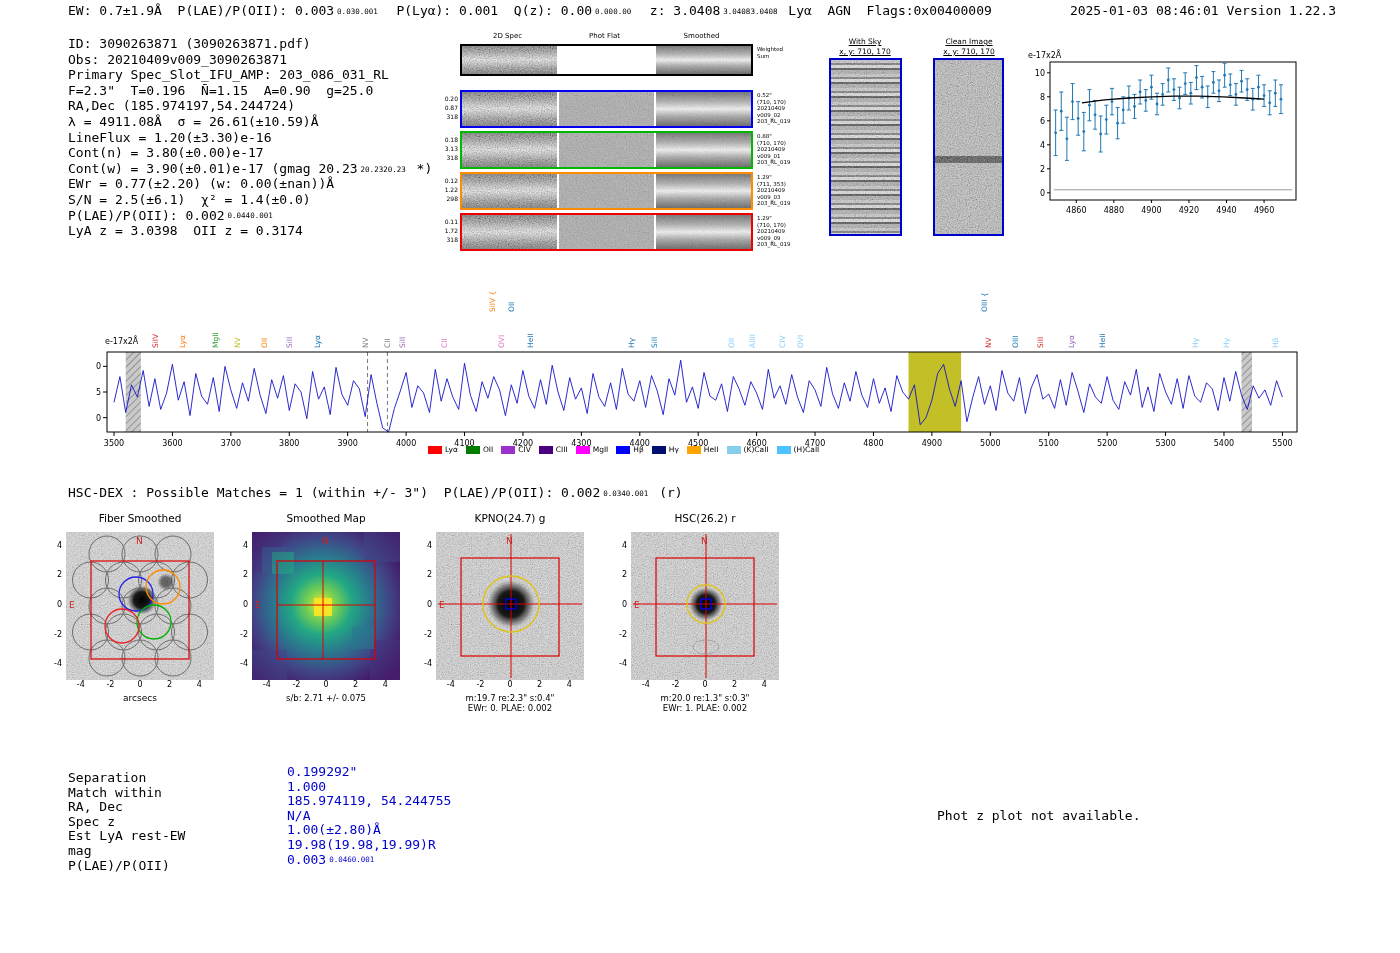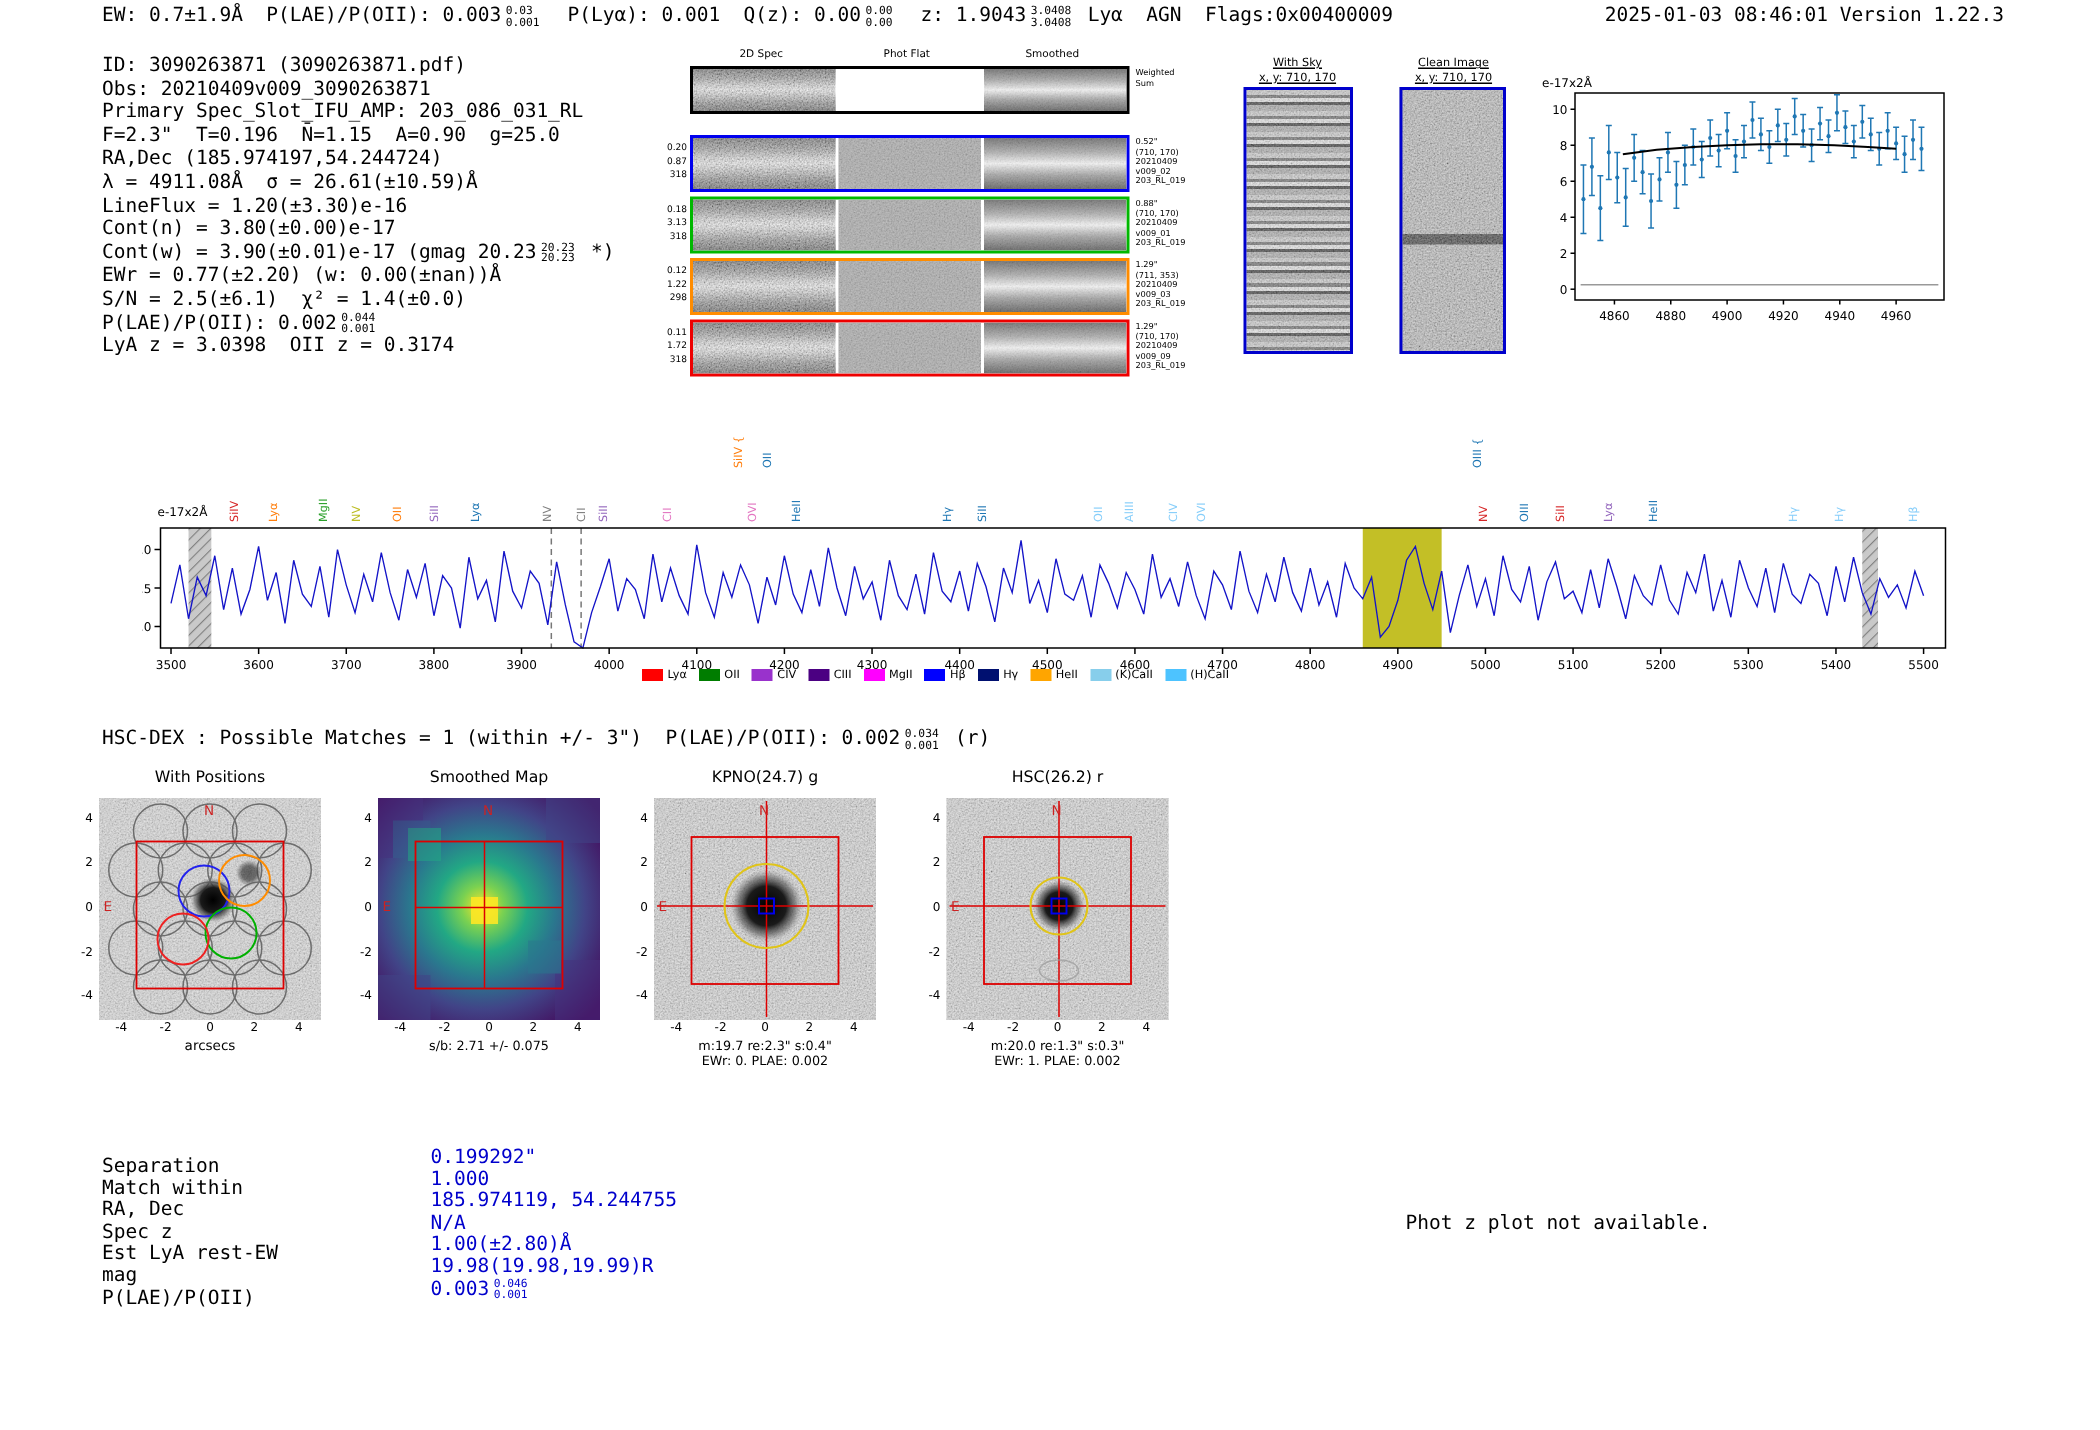--- a/index.html
+++ b/index.html
@@ -9,7 +9,7 @@
 
   .hdr-left  { position:absolute; left:68px; top:3px; font-size:13px; white-space:pre; }
   .hdr-right { position:absolute; right:64px; top:3px; font-size:13px; }
-  .stack { display:inline-flex; flex-direction:column; align-items:flex-start;
+  .stack { display:inline-flex; align-items:flex-start;
            font-size:7.5px; line-height:7.5px; vertical-align:middle; margin:0 3px; }
 
   .info-block { position:absolute; left:68px; top:36px; font-size:13px; }

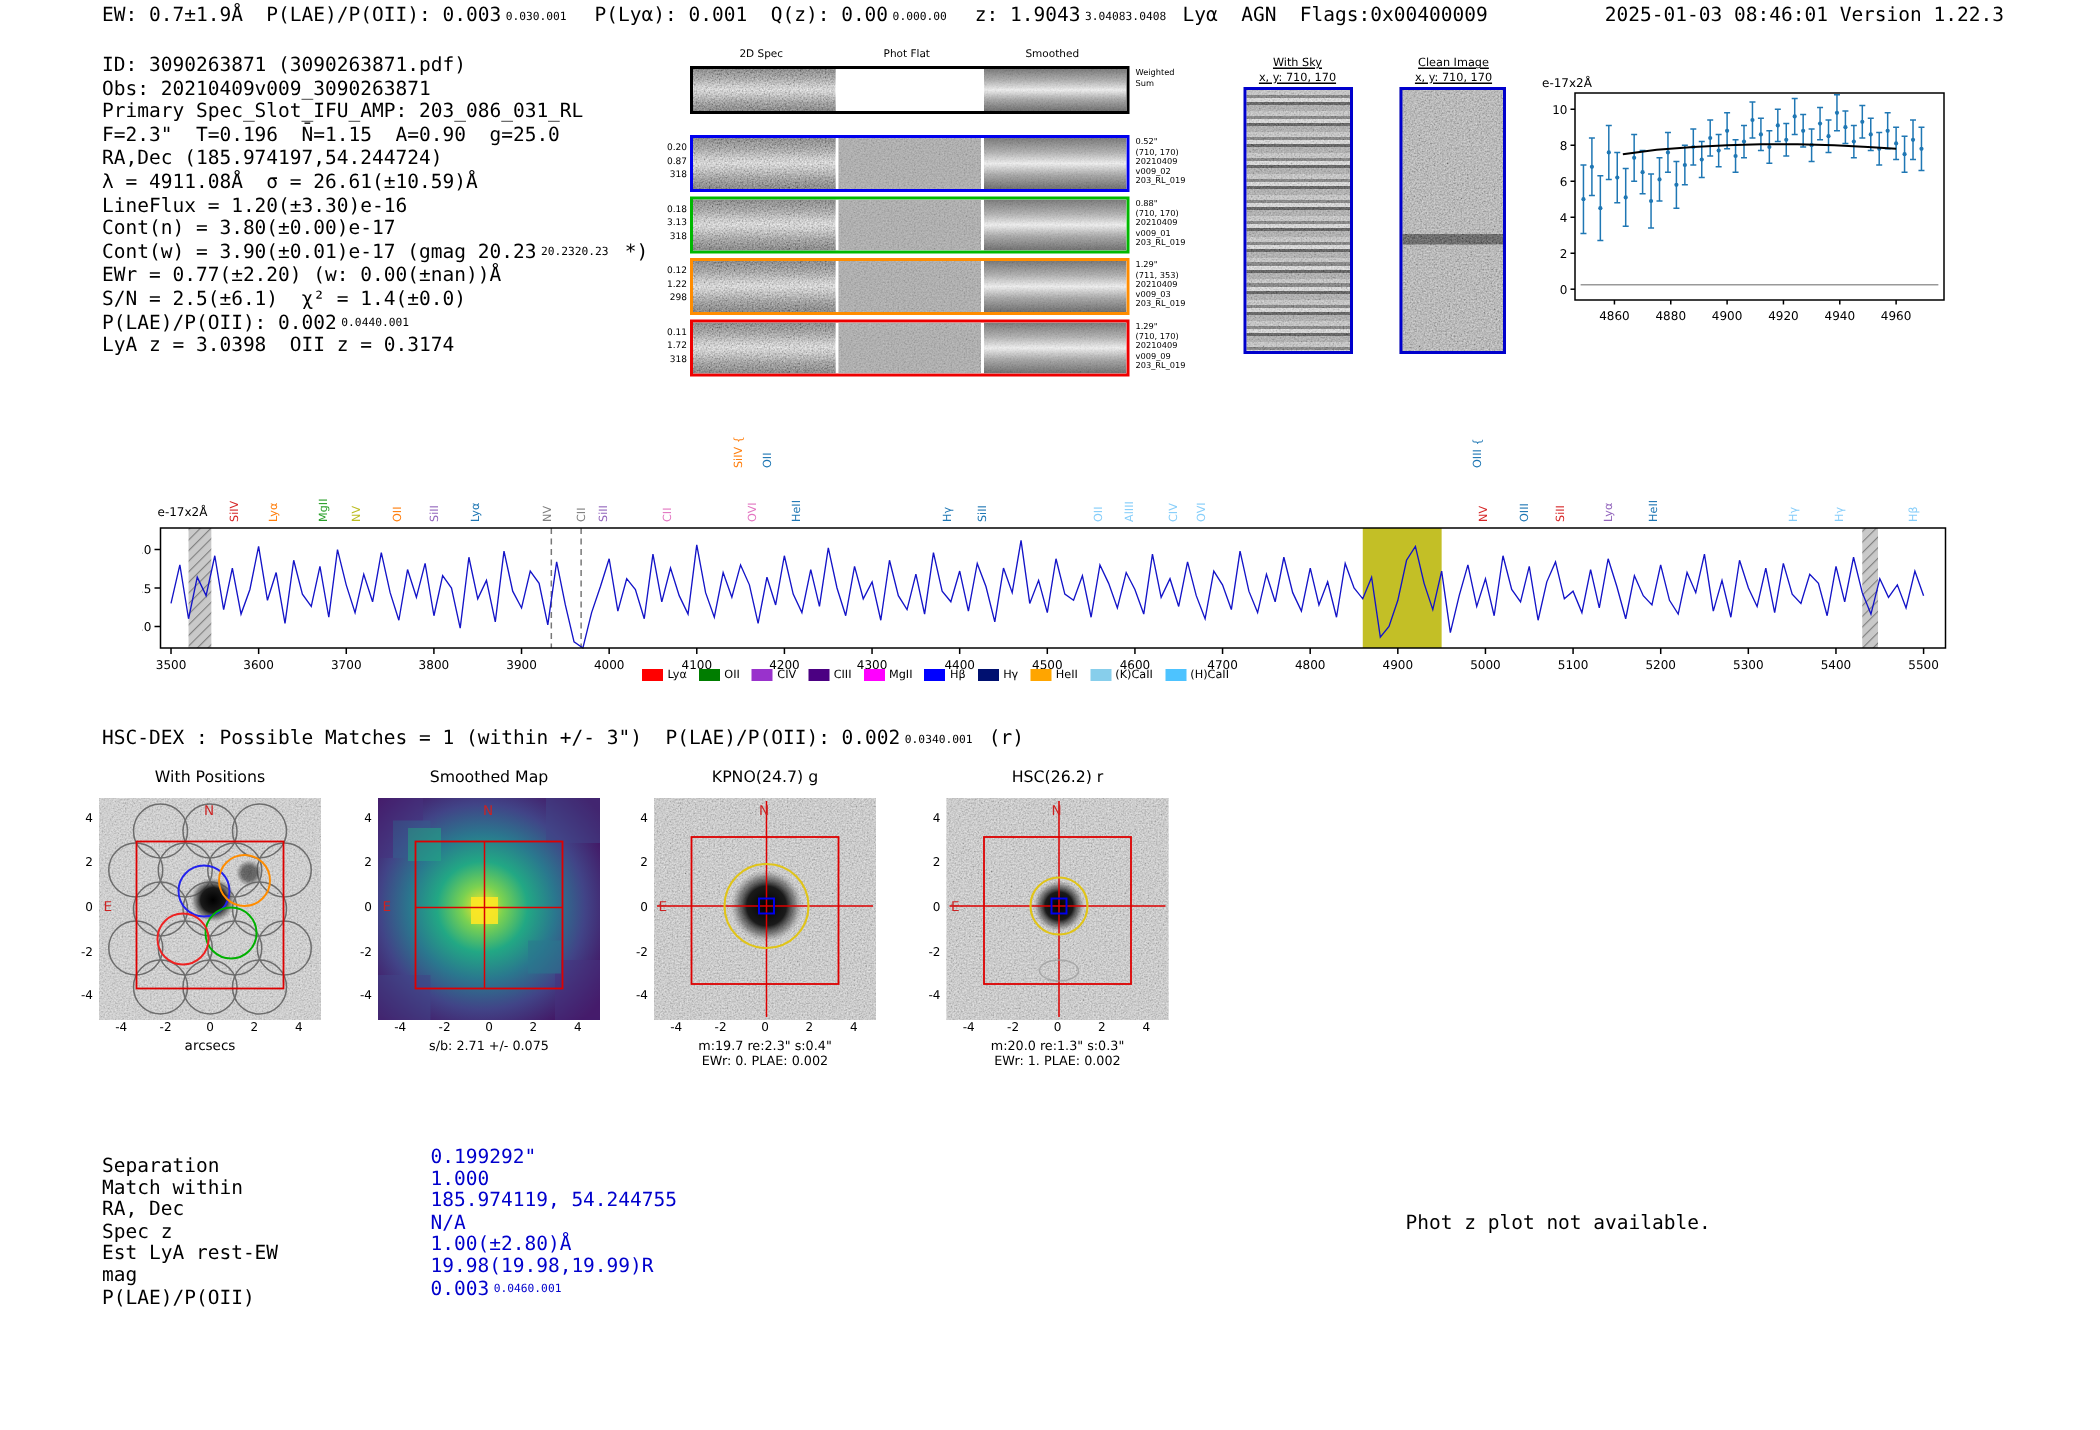--- a/index.html
+++ b/index.html
@@ -112,7 +112,7 @@
     </defs>
   </svg>
 
-  <div class="hdr-left" id="hdr-left"><span>EW: 0.7±1.9Å  P(LAE)/P(OII): 0.003</span><span class="stack"><span>0.03</span><span>0.001</span></span><span>  P(Lyα): 0.001  Q(z): 0.00</span><span class="stack"><span>0.00</span><span>0.00</span></span><span>  z: 1.9043</span><span class="stack"><span>3.0408</span><span>3.0408</span></span><span> Lyα  AGN  Flags:0x00400009</span></div>
+  <div class="hdr-left" id="hdr-left"><span>EW: 0.7±1.9Å  P(LAE)/P(OII): 0.003</span><span class="stack"><span>0.03</span><span>0.001</span></span><span>  P(Lyα): 0.001  Q(z): 0.00</span><span class="stack"><span>0.00</span><span>0.00</span></span><span>  z: 3.0408</span><span class="stack"><span>3.0408</span><span>3.0408</span></span><span> Lyα  AGN  Flags:0x00400009</span></div>
   <div class="hdr-right">2025-01-03 08:46:01  Version 1.22.3</div>
 
   <div class="info-block" id="info-block">

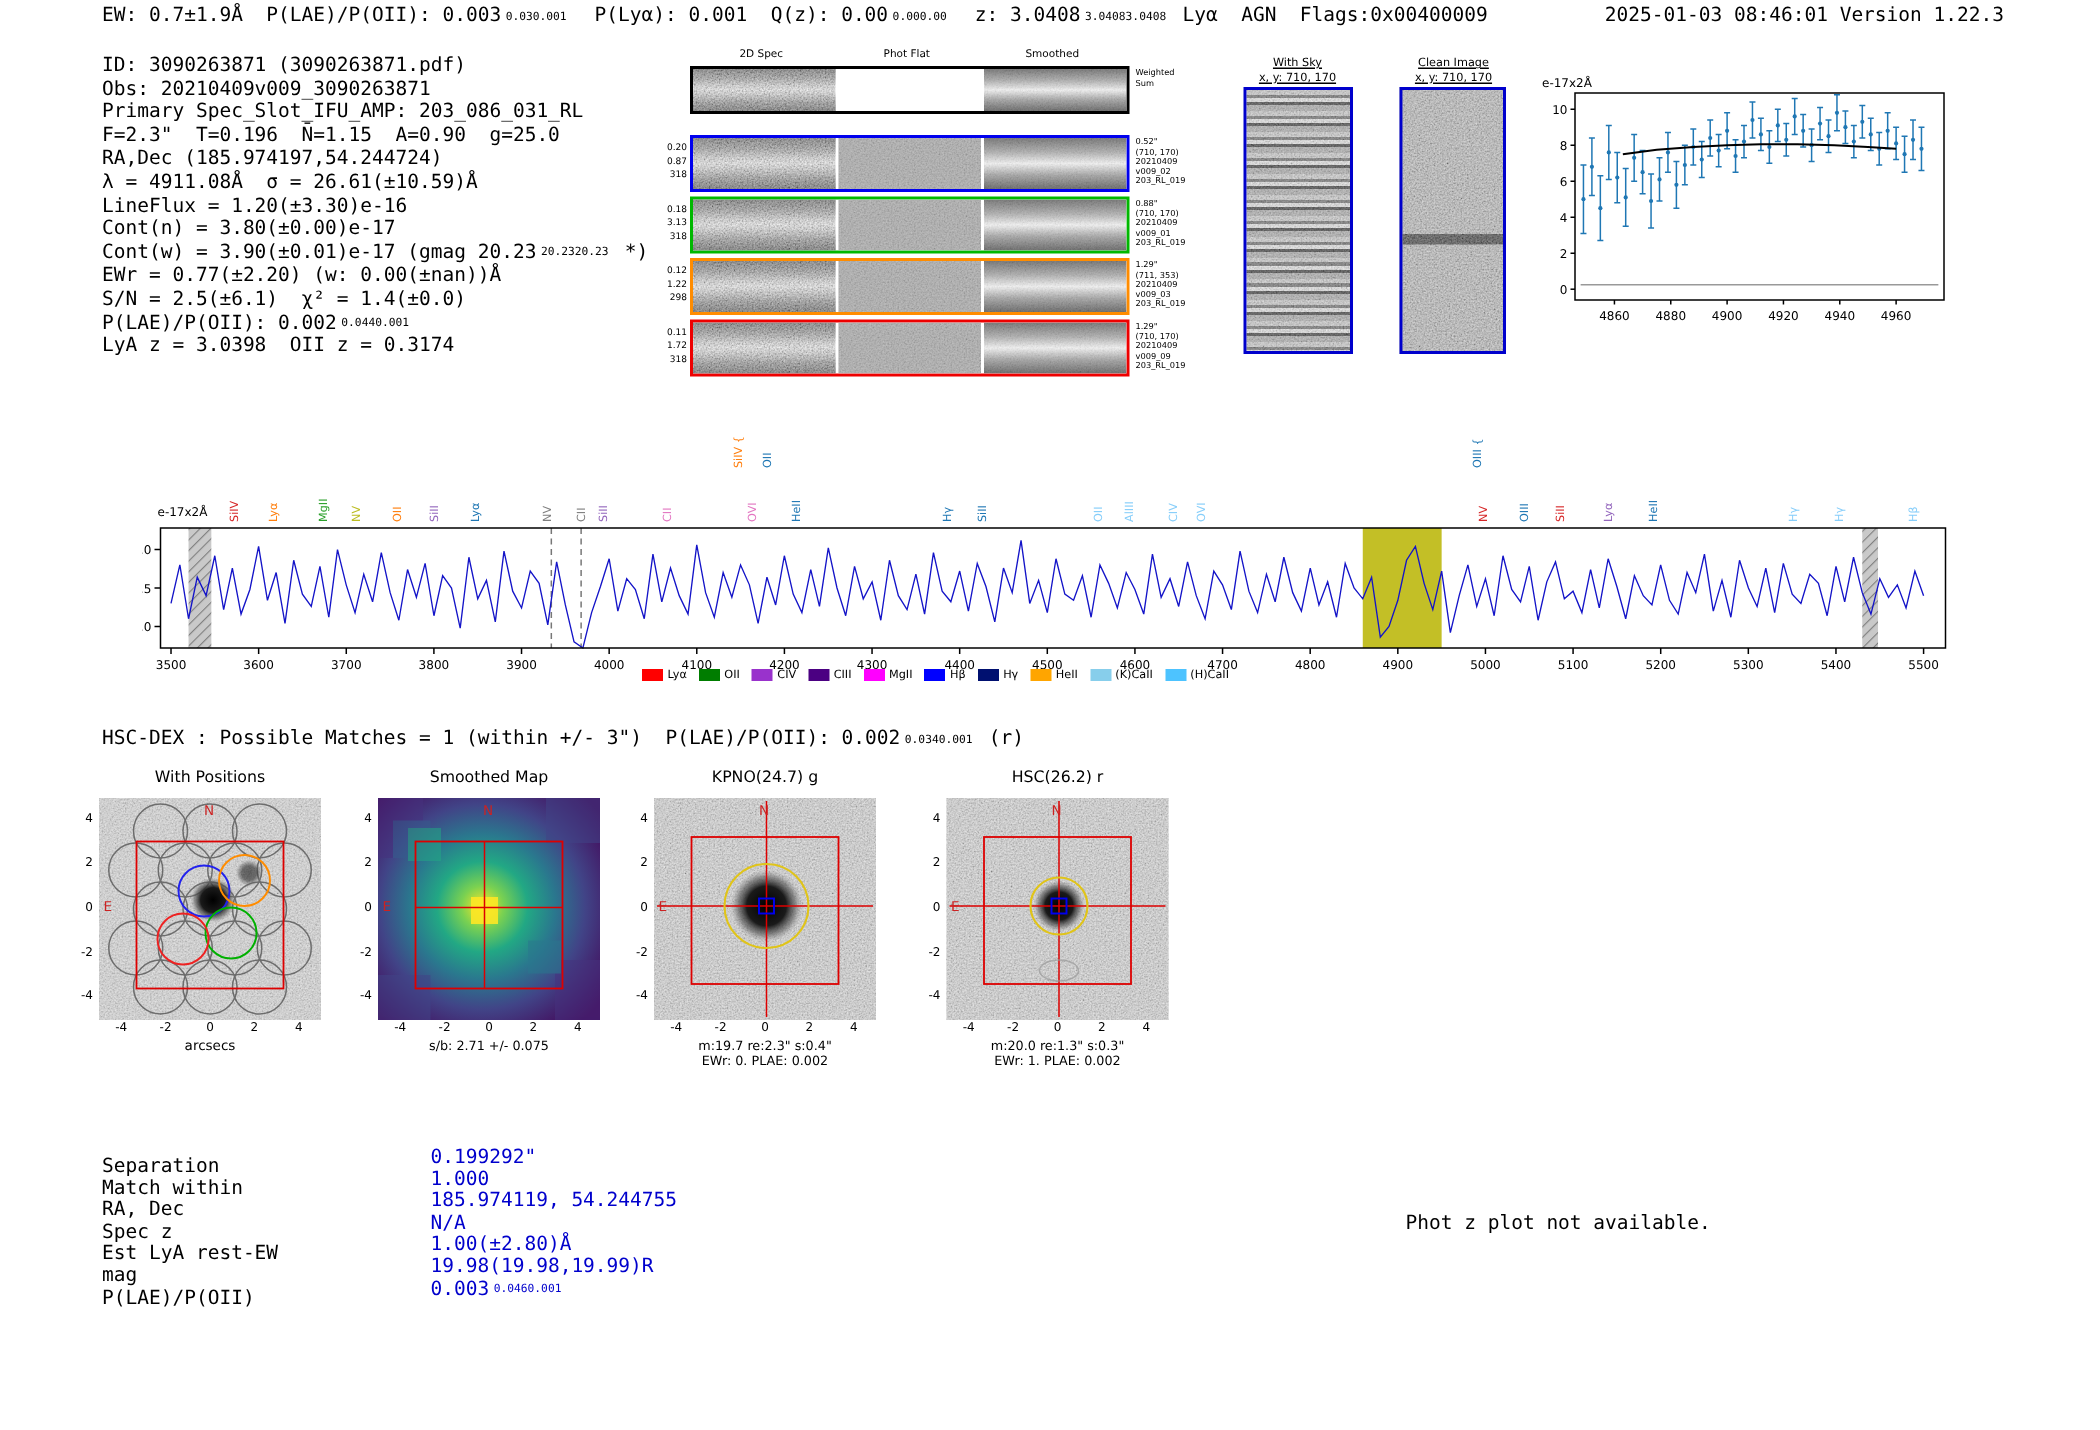--- a/index.html
+++ b/index.html
@@ -601,7 +601,7 @@
   <div class="hsc-line" id="hsc-line"><span>HSC-DEX : Possible Matches = 1 (within +/- 3")  P(LAE)/P(OII): 0.002</span><span class="stack"><span>0.034</span><span>0.001</span></span><span> (r)</span></div>
 
   <div class="cutout" style="left:42px;">
-    <div class="cut-title">With Positions</div>
+    <div class="cut-title">Fiber Smoothed</div>
     <svg class="cut-plot" width="148" height="148">
       <rect width="148" height="148" fill="#d9d9d9"></rect>
       <rect width="148" height="148" filter="url(#fnoise)" opacity="0.35"></rect>

